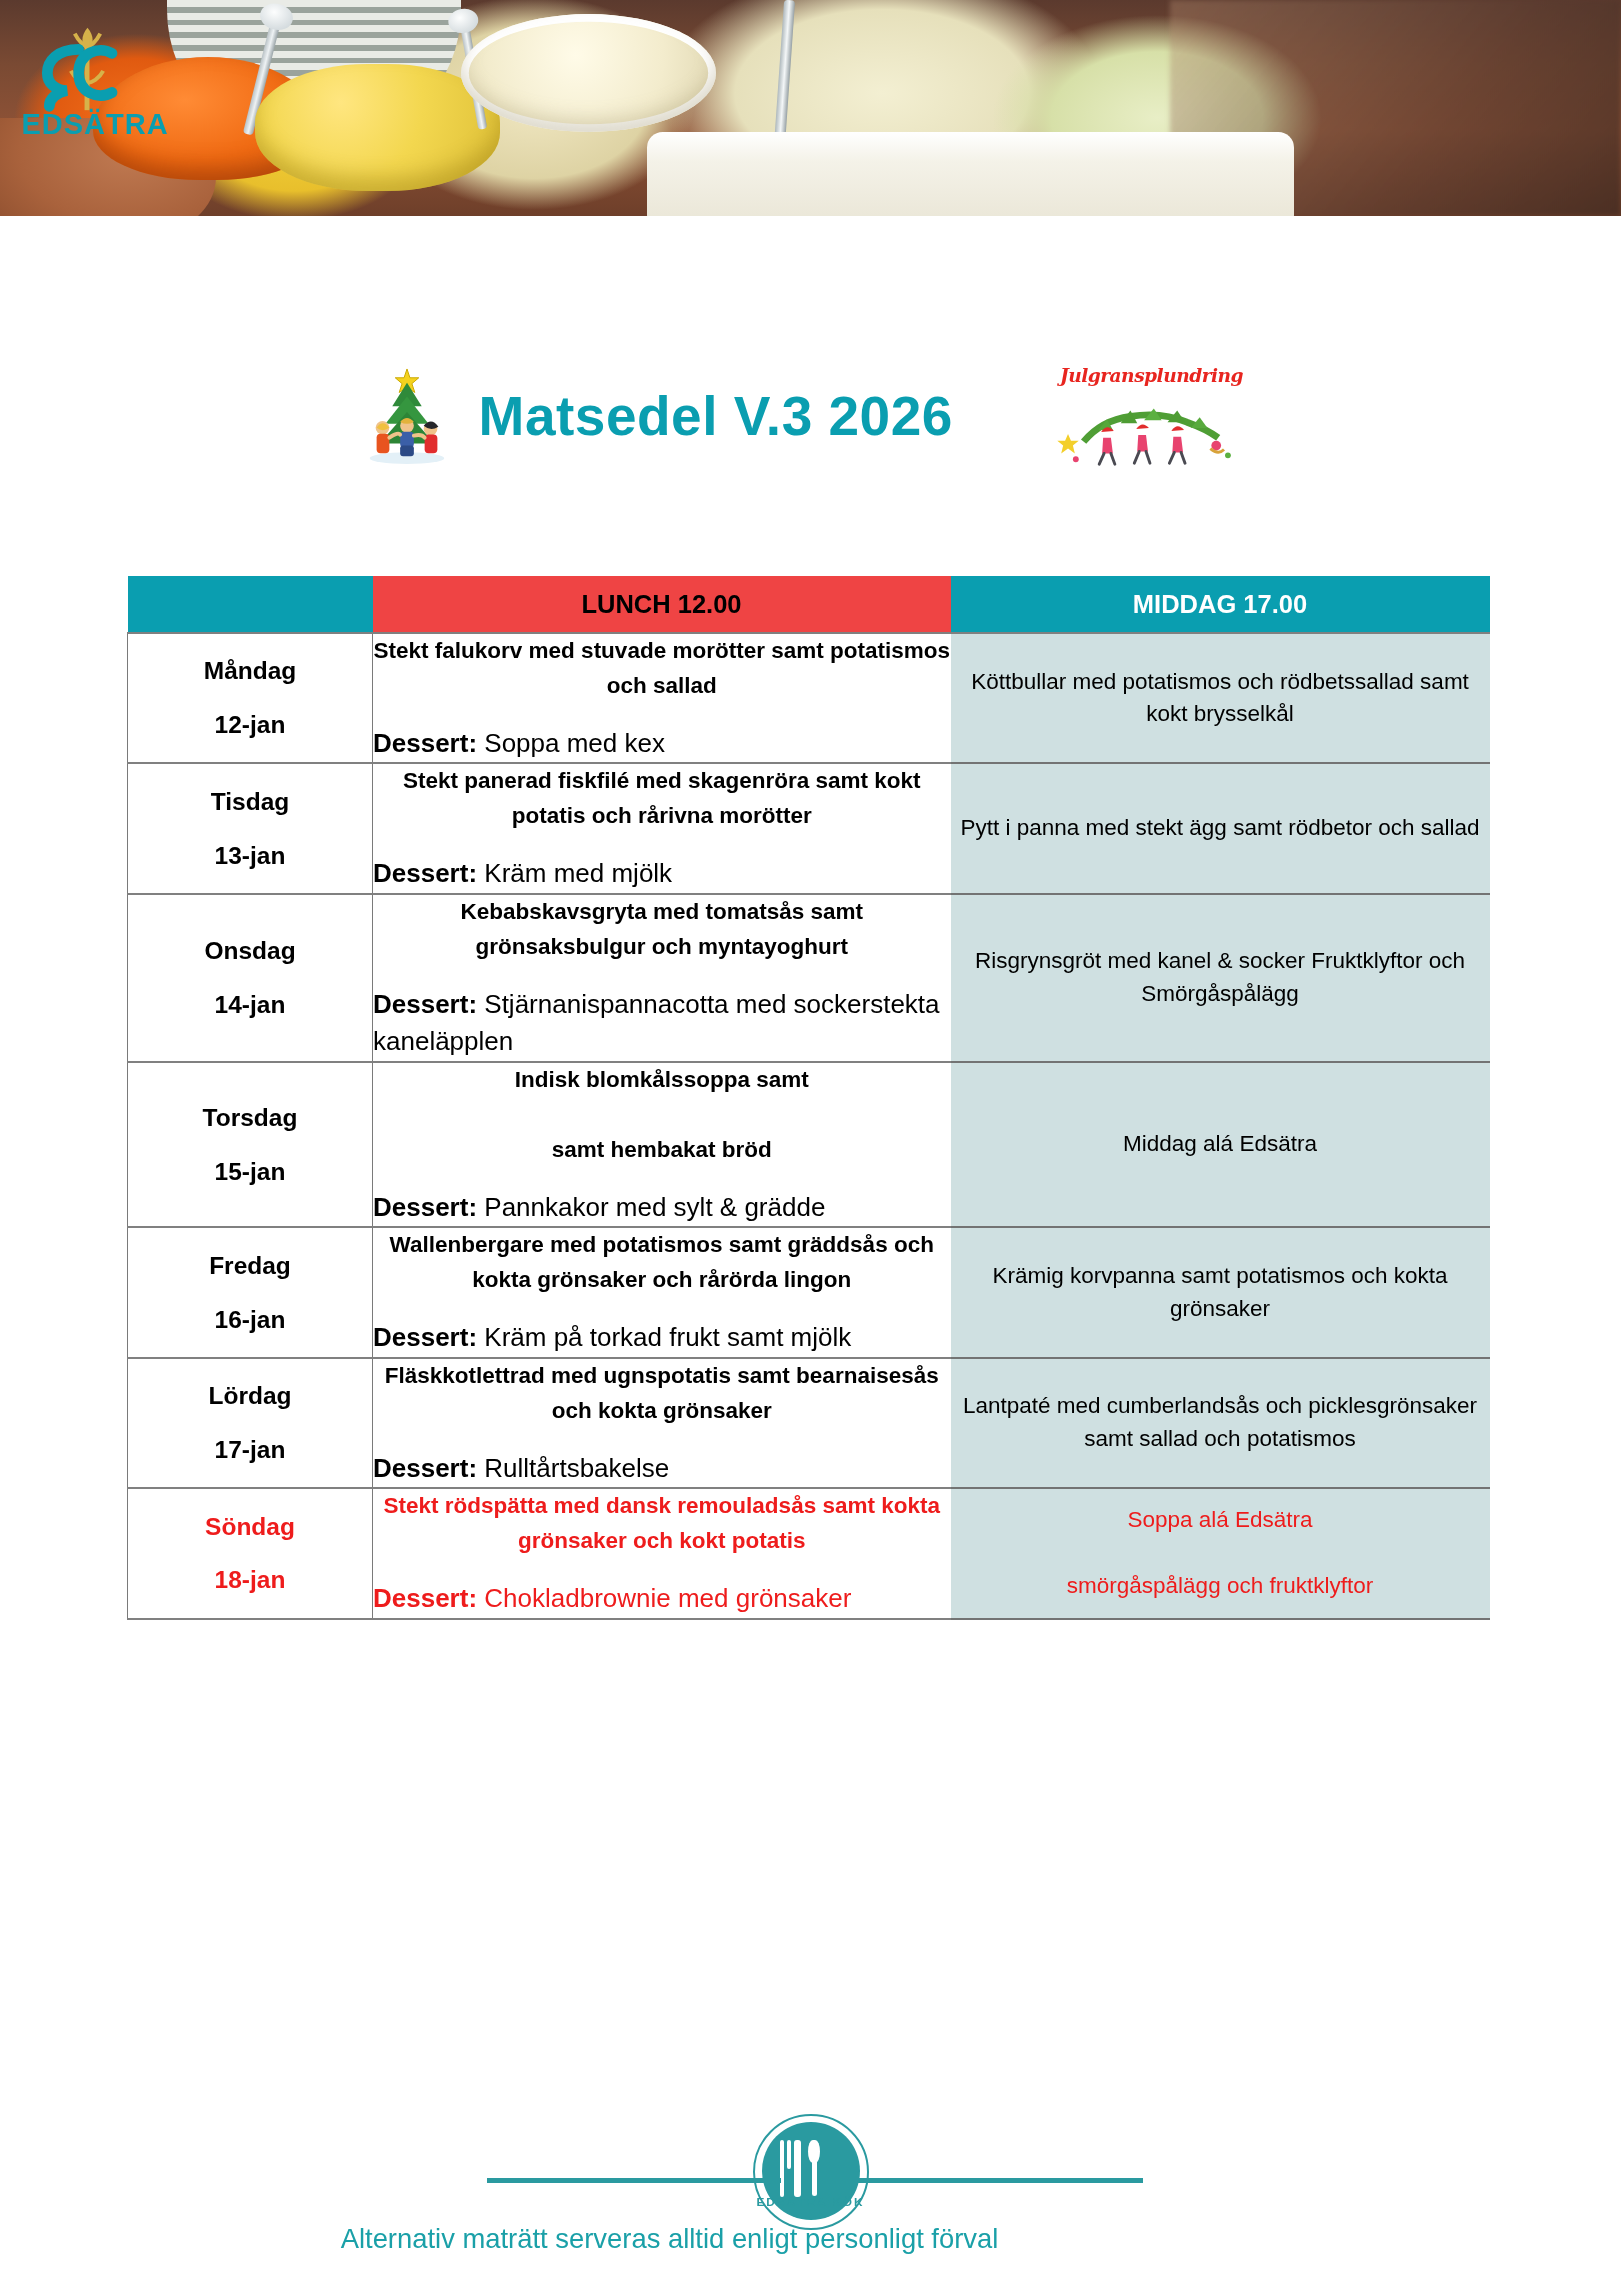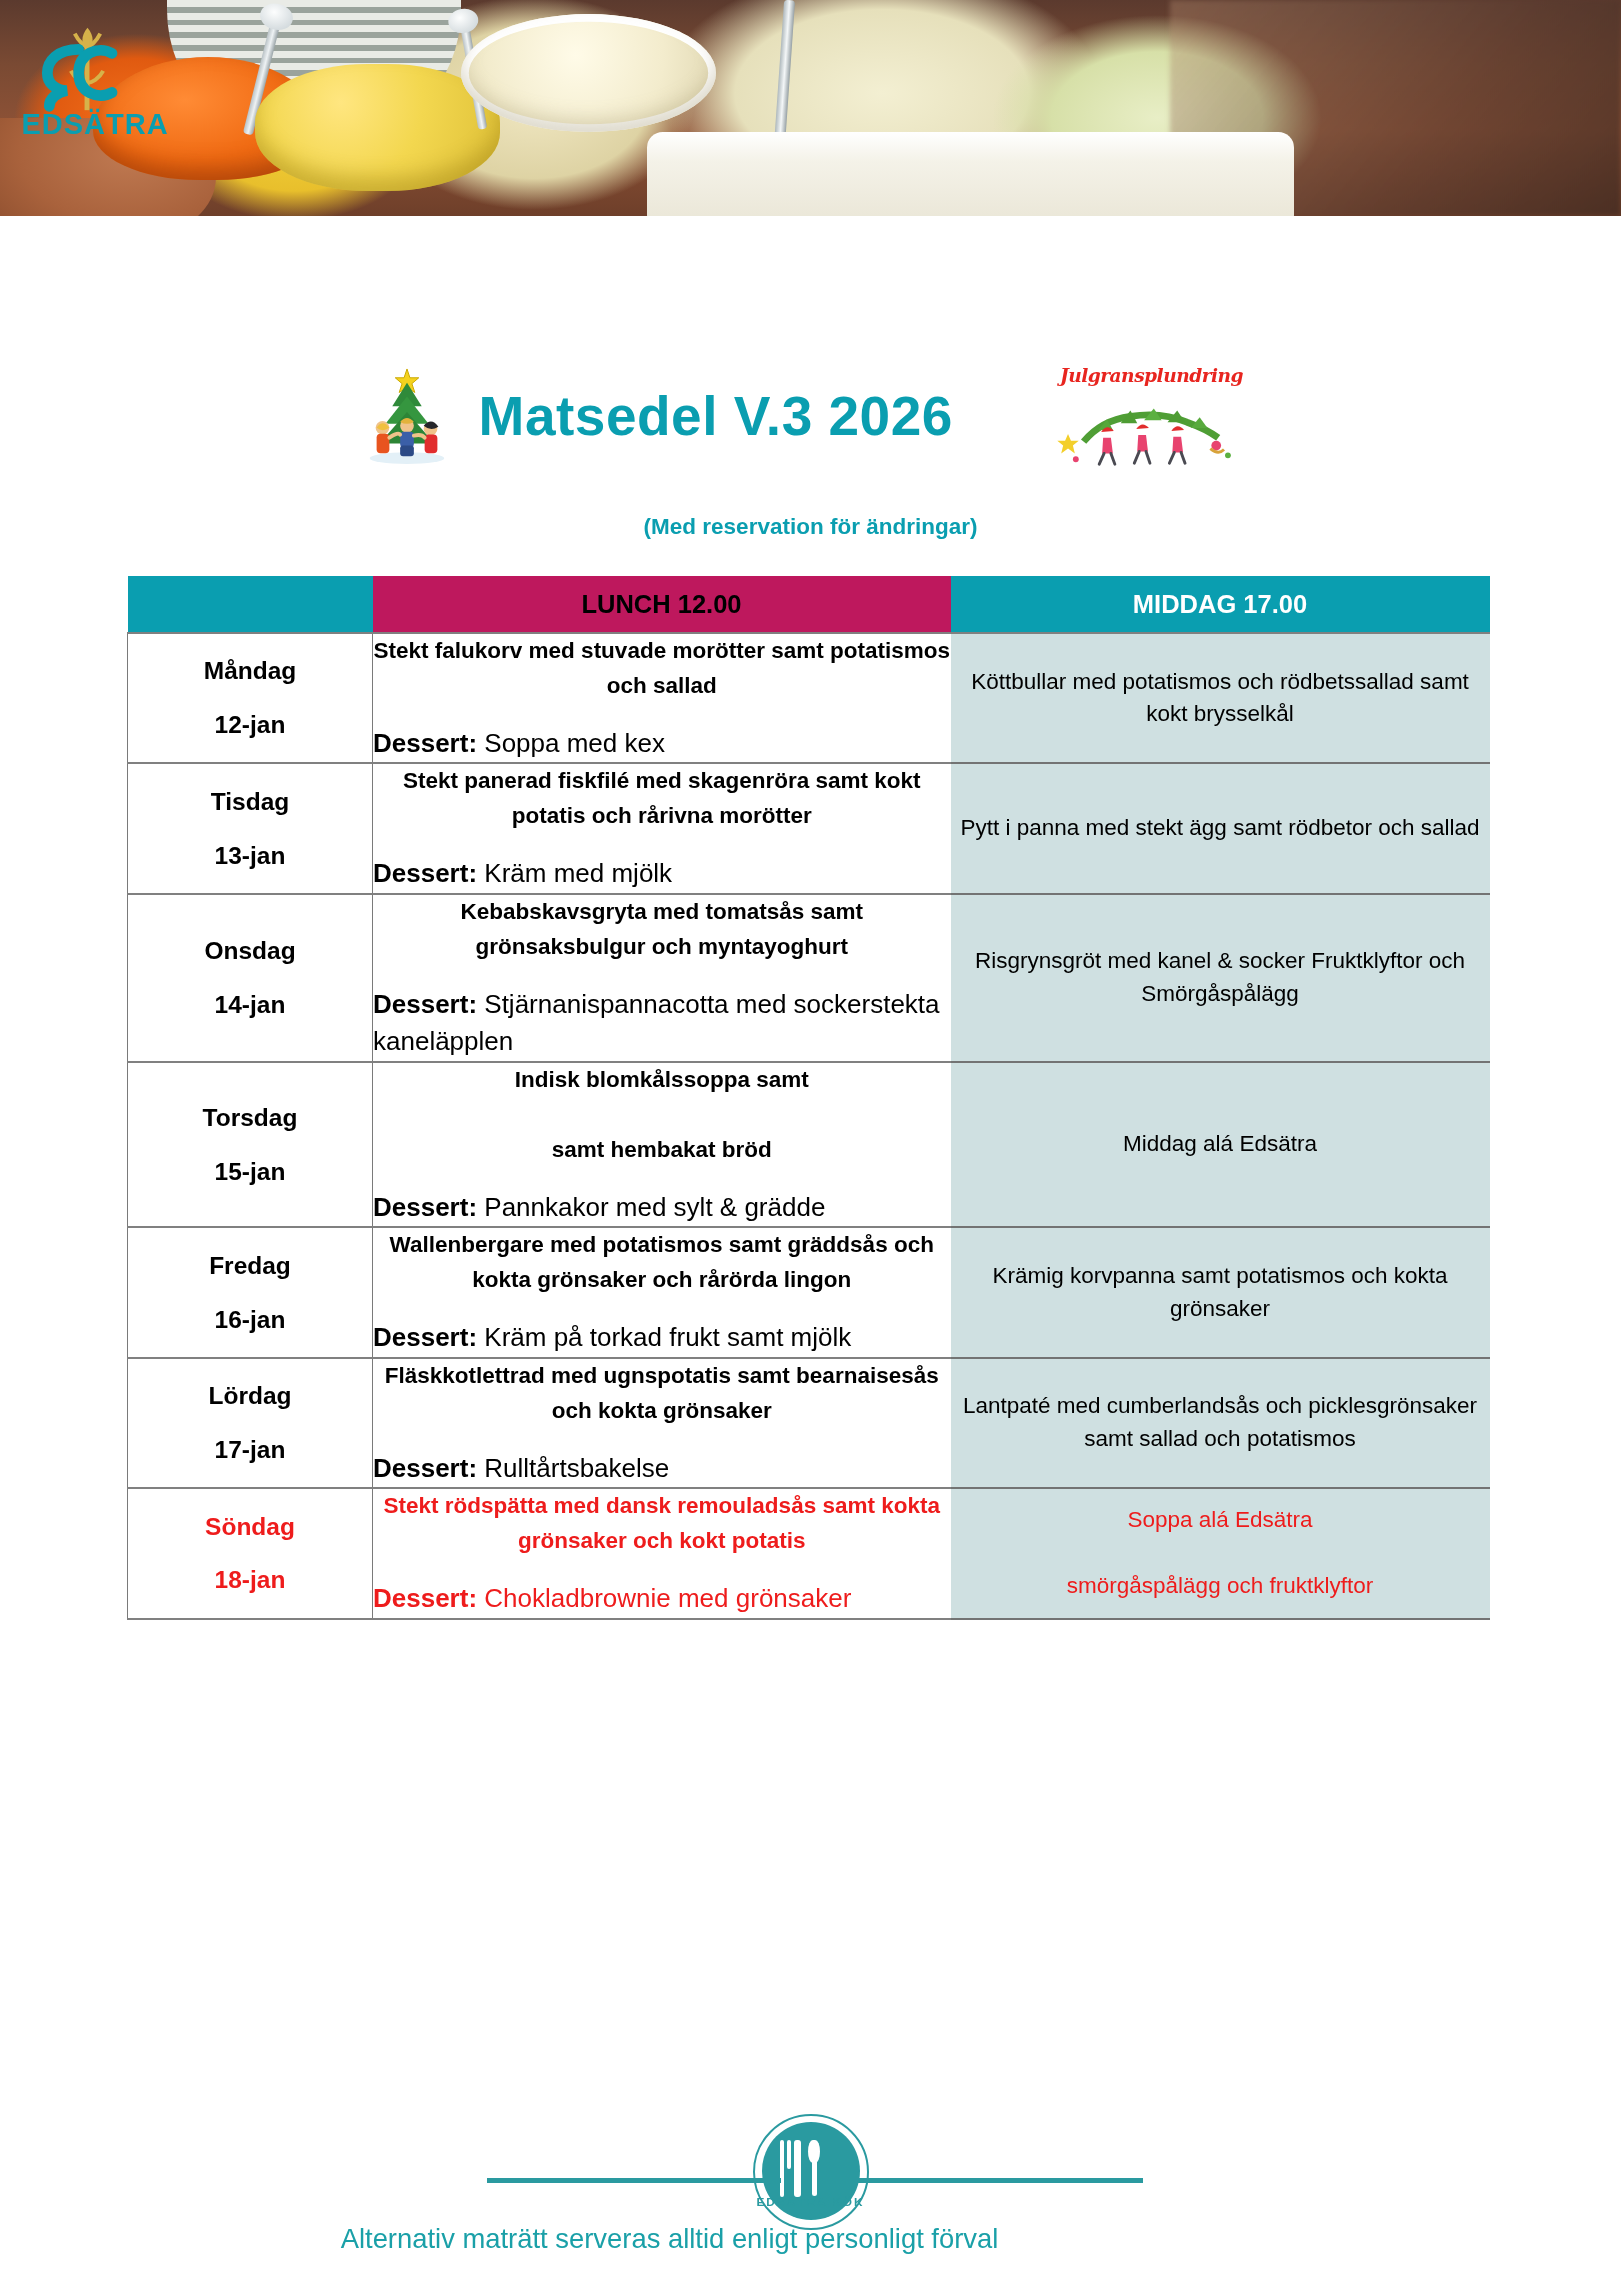--- a/index.html
+++ b/index.html
@@ -233,7 +233,6 @@
     </svg>
   </div>
 
-  <div class="subtitle">(Med reservation för ändringar)</div>
 
   <div class="table-wrap">
     <table class="menu">

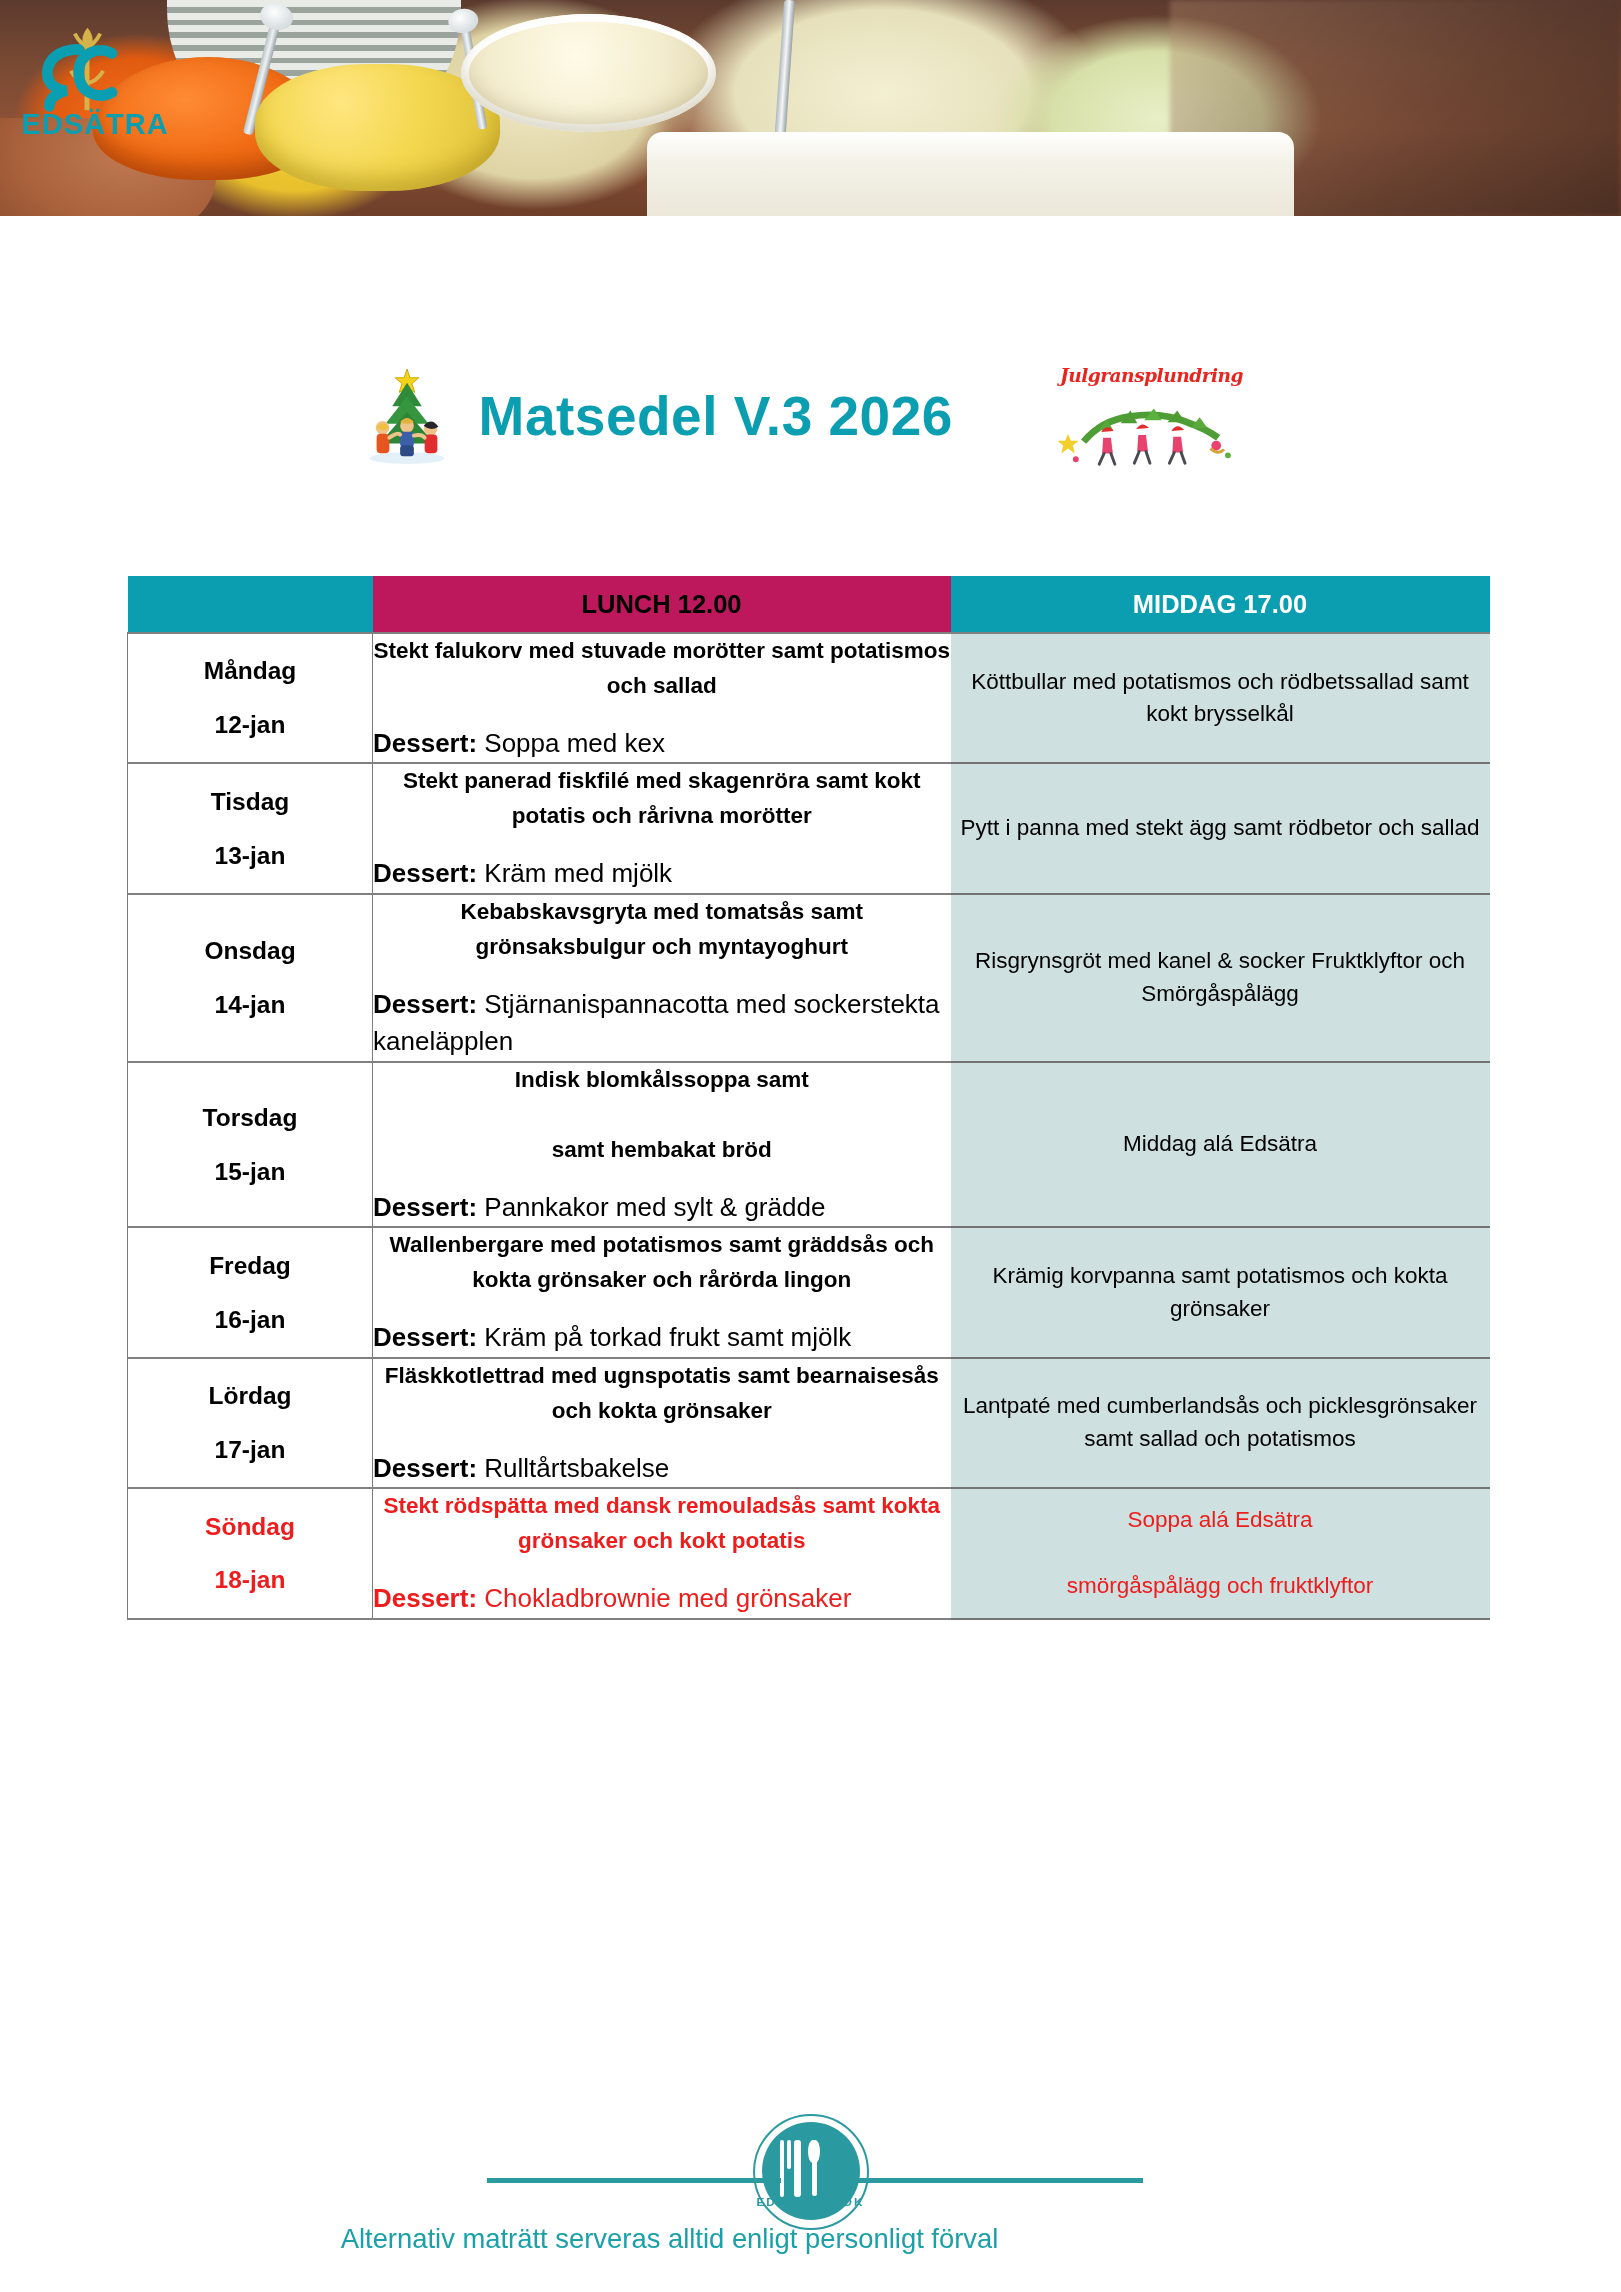--- a/index.html
+++ b/index.html
@@ -97,7 +97,7 @@
   table.menu th, table.menu td { vertical-align: middle; padding: 0; }
 
   .th-empty { background:#0a9eb0; height:57px; border-bottom:2px solid #808080;}
-  .th-lunch { background:#be185d; color:#000; font-size:25.5px; font-weight:bold;
+  .th-lunch { background:#ef4444; color:#000; font-size:25.5px; font-weight:bold;
      text-align:center; height:57px; border-bottom:2px solid #808080;}
   .th-dinner { background:#0a9eb0; color:#ffffff; font-size:25.5px; font-weight:bold;
      text-align:center; height:57px; border-bottom:2px solid #808080;}

